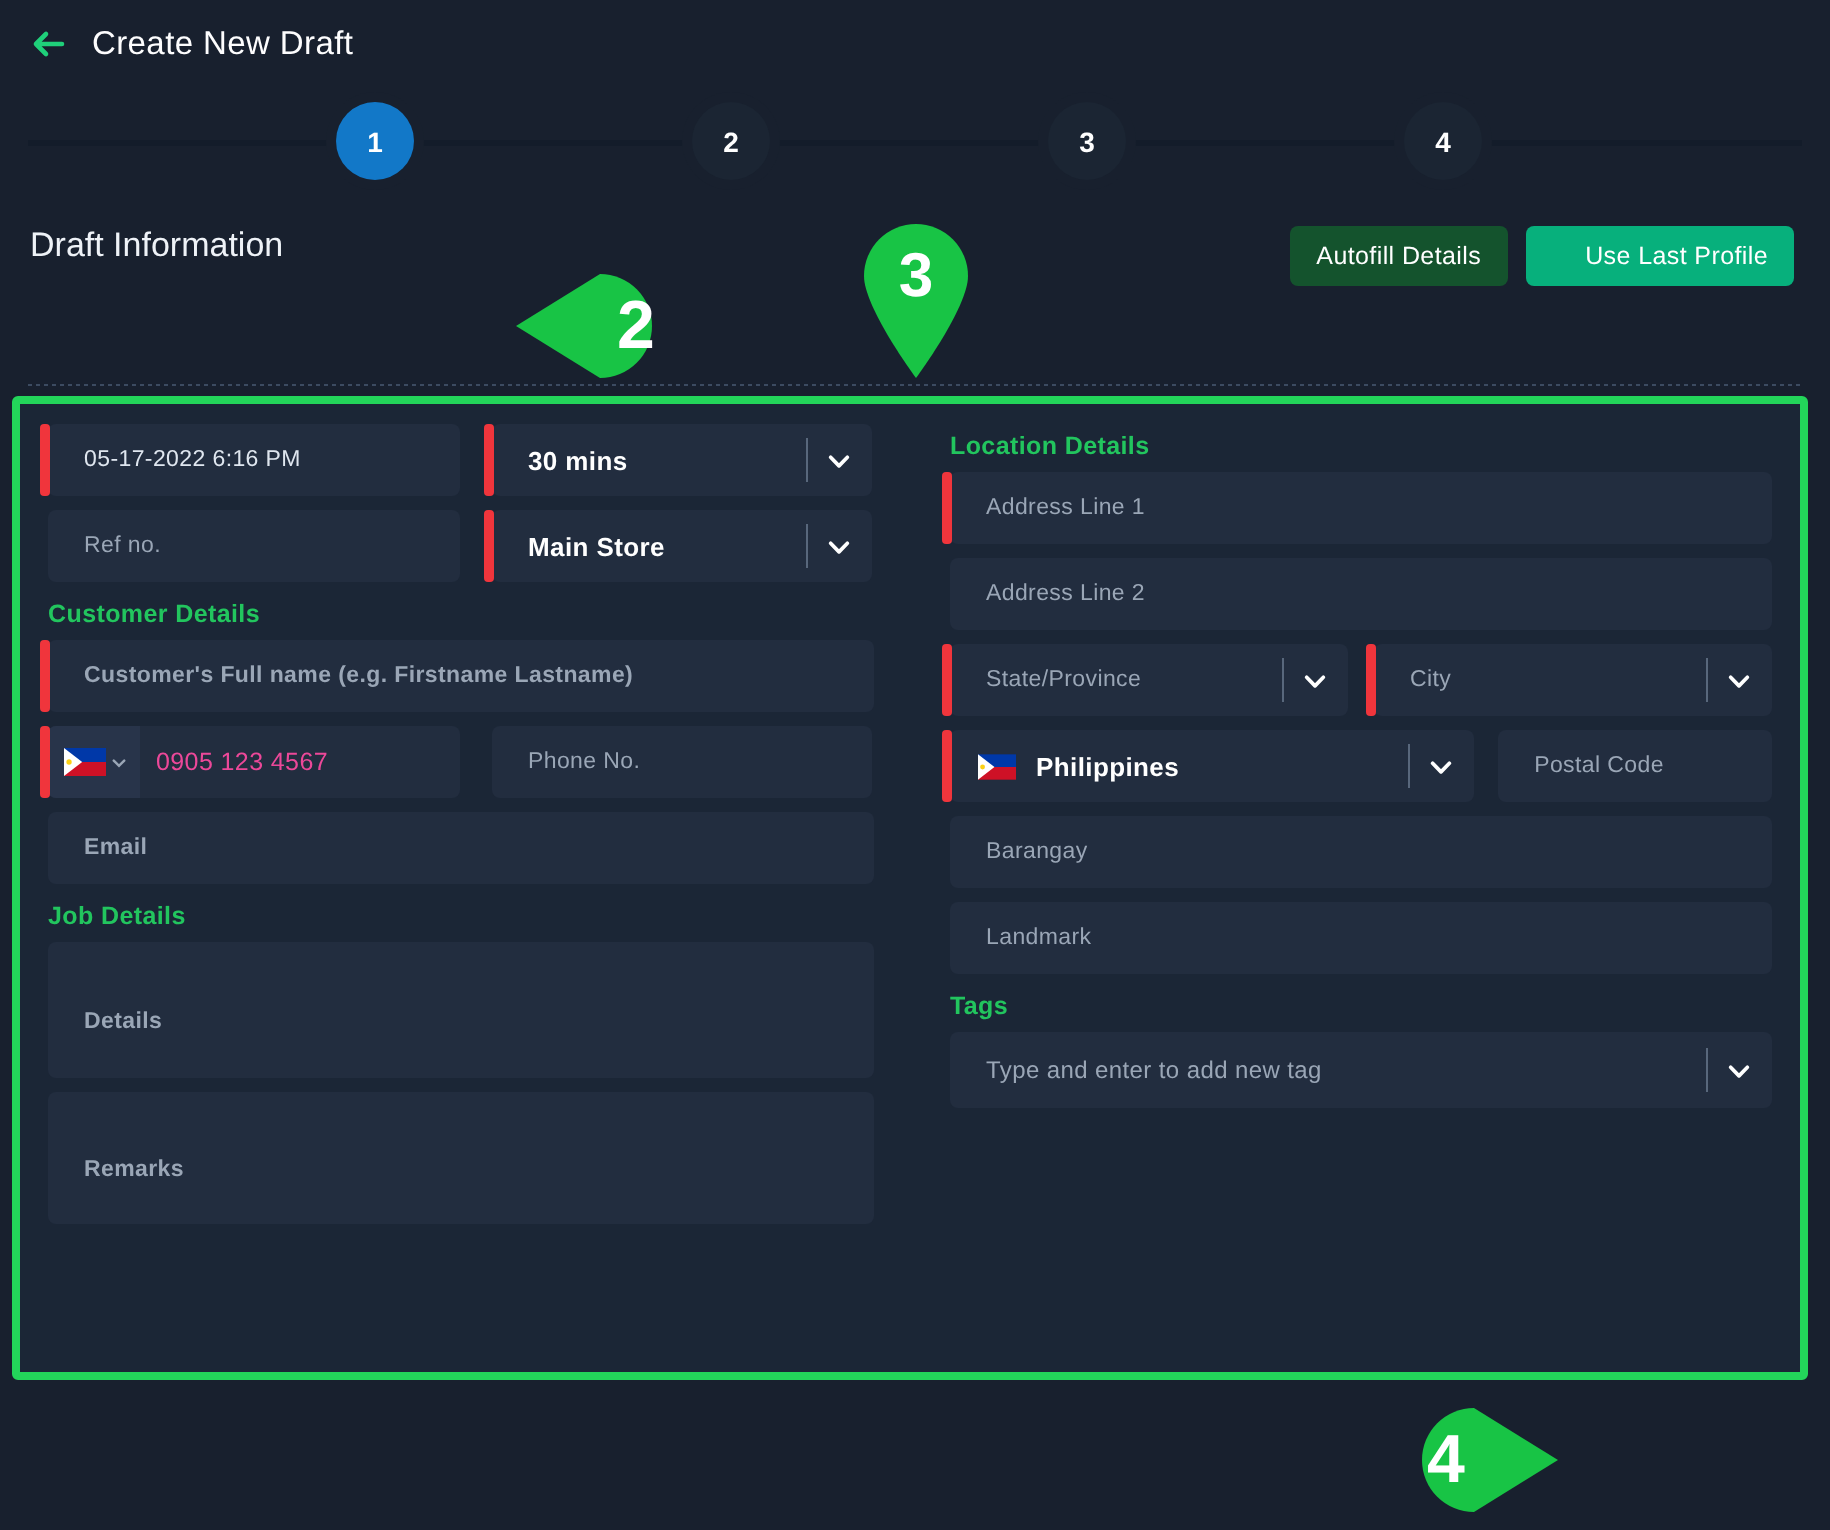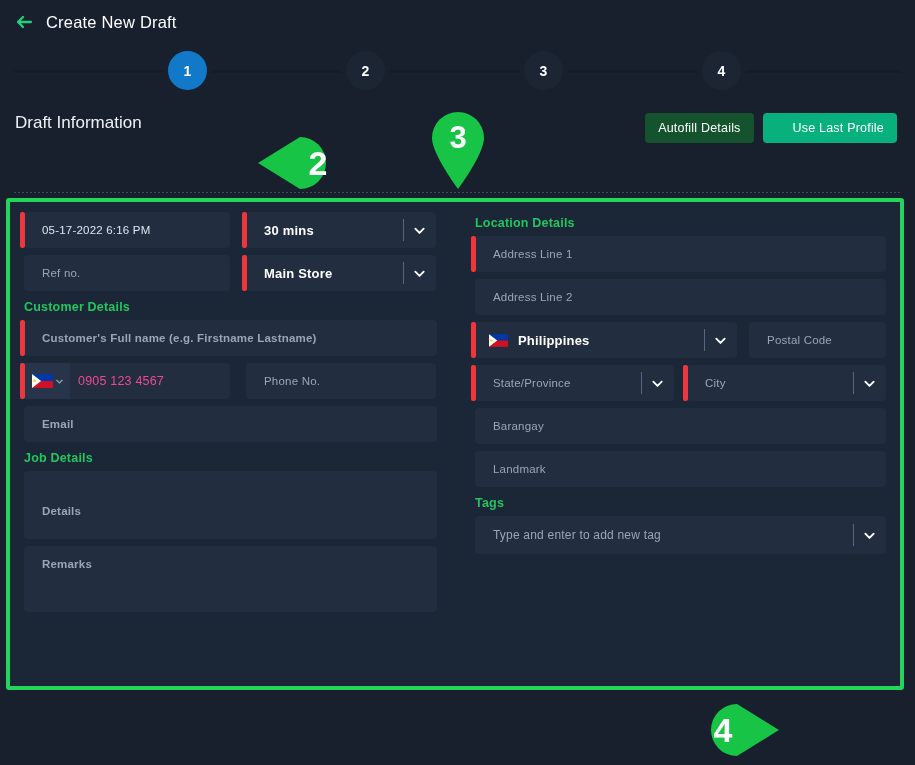--- a/index.html
+++ b/index.html
@@ -313,6 +313,27 @@
         </div>
       </div>
 
+      <div class="row" style="gap:13px">
+        <div class="field req w-200">
+          <span class="ftext">State/Province</span>
+          <span class="caret-box">
+            <i class="caret-sep"></i>
+            <svg class="caret" viewBox="0 0 14 14">
+              <path d="M2.5 5 L7 9.6 L11.5 5" fill="none" stroke="#ffffff" stroke-width="2" stroke-linecap="round" stroke-linejoin="round"></path>
+            </svg>
+          </span>
+        </div>
+        <div class="field req w-200">
+          <span class="ftext">City</span>
+          <span class="caret-box">
+            <i class="caret-sep"></i>
+            <svg class="caret" viewBox="0 0 14 14">
+              <path d="M2.5 5 L7 9.6 L11.5 5" fill="none" stroke="#ffffff" stroke-width="2" stroke-linecap="round" stroke-linejoin="round"></path>
+            </svg>
+          </span>
+        </div>
+      </div>
+
       <div class="row" style="gap:12px">
         <div class="field req w-268" style="padding:0">
           <svg class="flag-inline" viewBox="0 0 30 20">
@@ -334,27 +355,6 @@
         </div>
       </div>
 
-      <div class="row" style="gap:13px">
-        <div class="field req w-200">
-          <span class="ftext">State/Province</span>
-          <span class="caret-box">
-            <i class="caret-sep"></i>
-            <svg class="caret" viewBox="0 0 14 14">
-              <path d="M2.5 5 L7 9.6 L11.5 5" fill="none" stroke="#ffffff" stroke-width="2" stroke-linecap="round" stroke-linejoin="round"></path>
-            </svg>
-          </span>
-        </div>
-        <div class="field req w-200">
-          <span class="ftext">City</span>
-          <span class="caret-box">
-            <i class="caret-sep"></i>
-            <svg class="caret" viewBox="0 0 14 14">
-              <path d="M2.5 5 L7 9.6 L11.5 5" fill="none" stroke="#ffffff" stroke-width="2" stroke-linecap="round" stroke-linejoin="round"></path>
-            </svg>
-          </span>
-        </div>
-      </div>
-
       <div class="row">
         <div class="field w-421">
           <span class="ftext">Barangay</span>

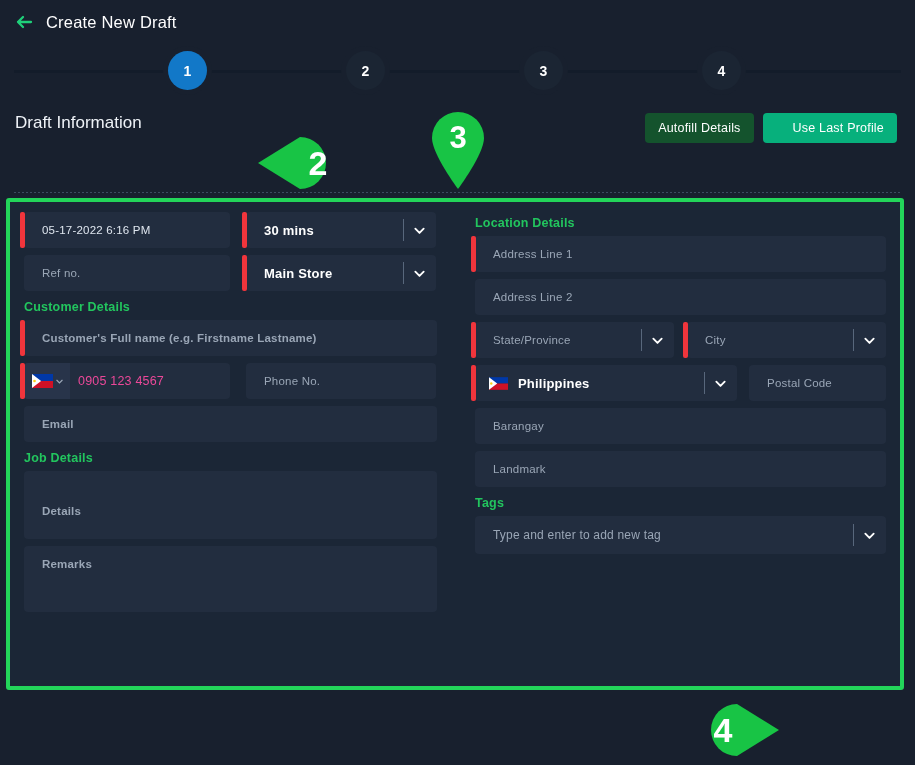--- a/index.html
+++ b/index.html
@@ -291,7 +291,7 @@
       </div>
 
       <div class="row">
-        <div class="field th2 w-413" style="align-items:flex-start">
+        <div class="field th2 w-413" style="align-items:center">
           <span class="ftext pad-top">Remarks</span>
         </div>
       </div>

